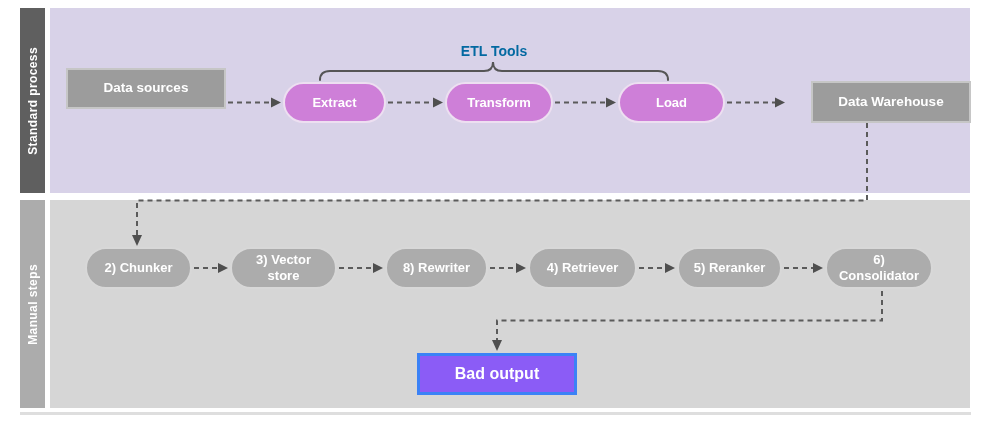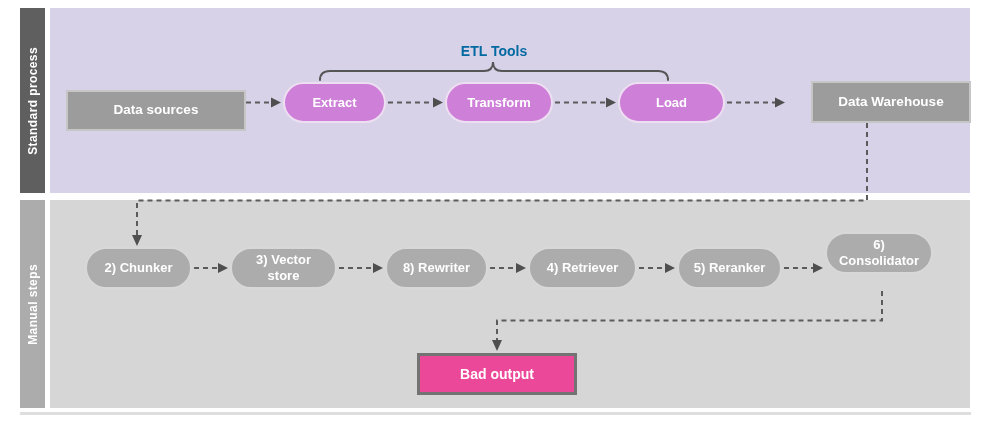--- a/index.html
+++ b/index.html
@@ -87,7 +87,7 @@
 
   <div class="etl-label">ETL Tools</div>
 
-  <div class="node box graybox" style="left:66px; top:90px; width:180px; height:41px;">Data sources</div>
+  <div class="node box graybox" style="left:66px; top:68px; width:160px; height:41px;">Data sources</div>
   <div class="node pill purple" style="left:283px; top:82px; width:103px; height:41px;">Extract</div>
   <div class="node pill purple" style="left:445px; top:82px; width:108px; height:41px;">Transform</div>
   <div class="node pill purple" style="left:618px; top:82px; width:107px; height:41px;">Load</div>

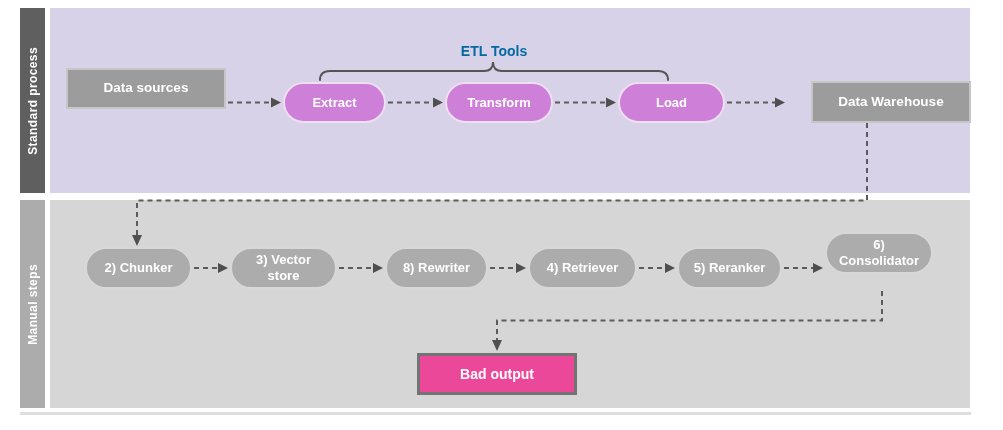--- a/index.html
+++ b/index.html
@@ -98,7 +98,7 @@
   <div class="node pill graypill" style="left:385px; top:247px; width:103px; height:42px;">8) Rewriter</div>
   <div class="node pill graypill" style="left:528px; top:247px; width:109px; height:42px;">4) Retriever</div>
   <div class="node pill graypill" style="left:677px; top:247px; width:105px; height:42px;">5) Reranker</div>
-  <div class="node pill graypill" style="left:825px; top:232px; width:108px; height:42px; padding:0 10px;">6) Consolidator</div>
+  <div class="node pill graypill" style="left:825px; top:247px; width:108px; height:42px; padding:0 10px;">6) Consolidator</div>
 
   <div class="node box yellow" style="left:417px; top:353px; width:160px; height:42px;">Bad output</div>
 

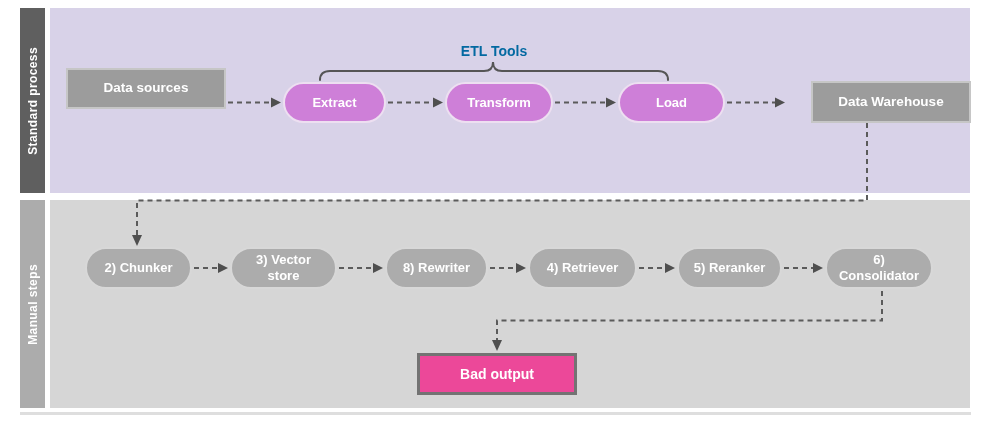--- a/index.html
+++ b/index.html
@@ -32,7 +32,7 @@
   .graybox  { background:#9C9C9C; border:2px solid #C6C6C6; }
   .graypill { background:#ACACAC; border:2px solid #D8D8D8; }
   .purple   { background:#CE7FD8; border:2px solid #EDDFF1; }
-  .yellow   { background:#ec4899; border:3px solid #737373; font-size:14px; }
+  .yellow   { background:#8b5cf6; border:3px solid #3b82f6; font-size:16px; }
 
   .etl-label {
     position:absolute; left:419px; top:43px; width:150px;

